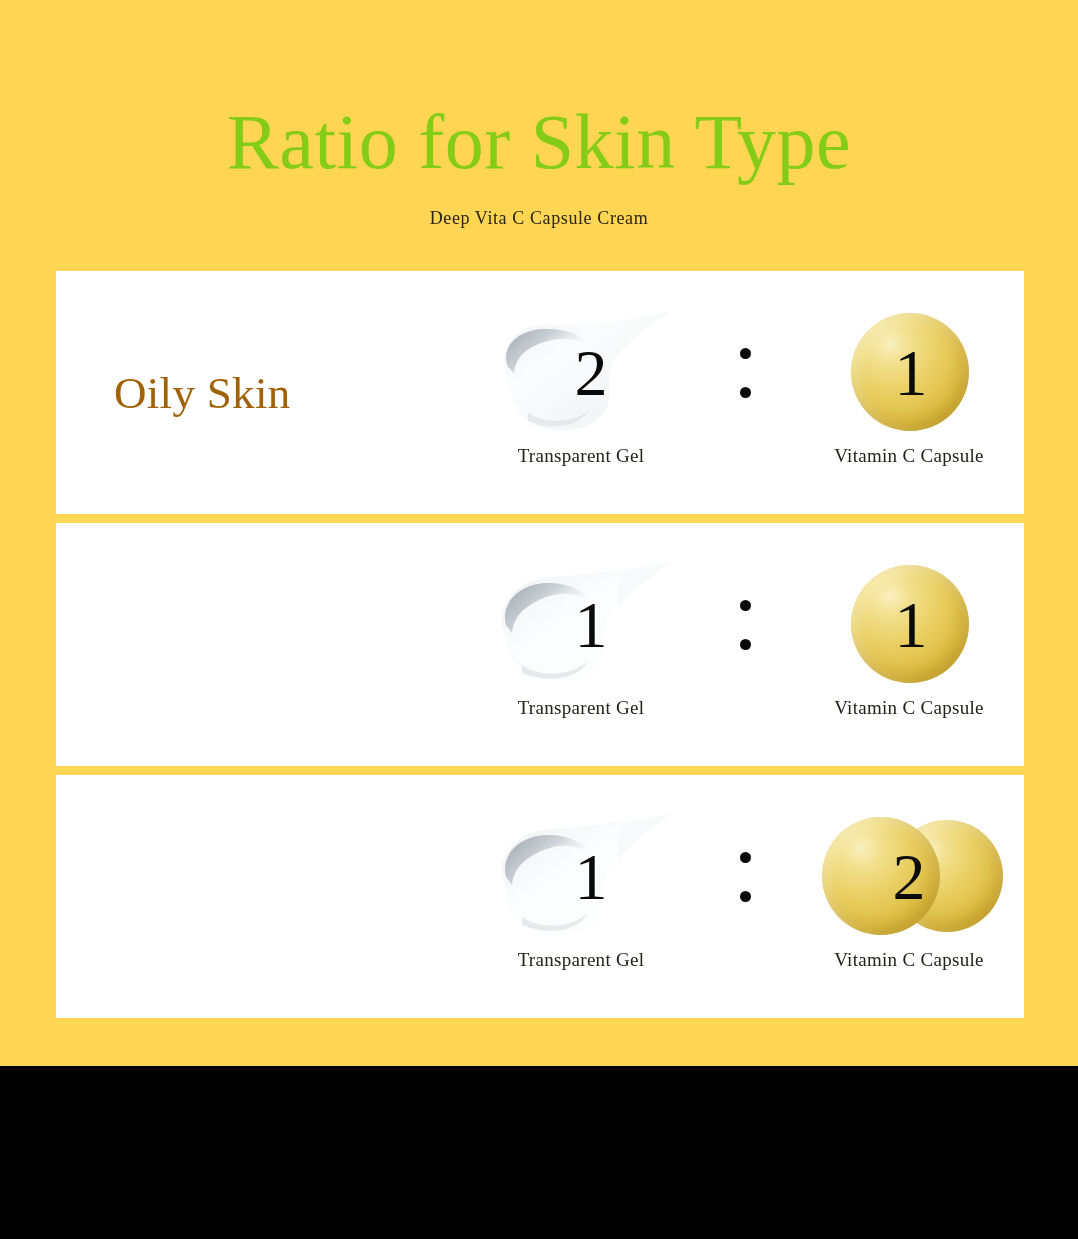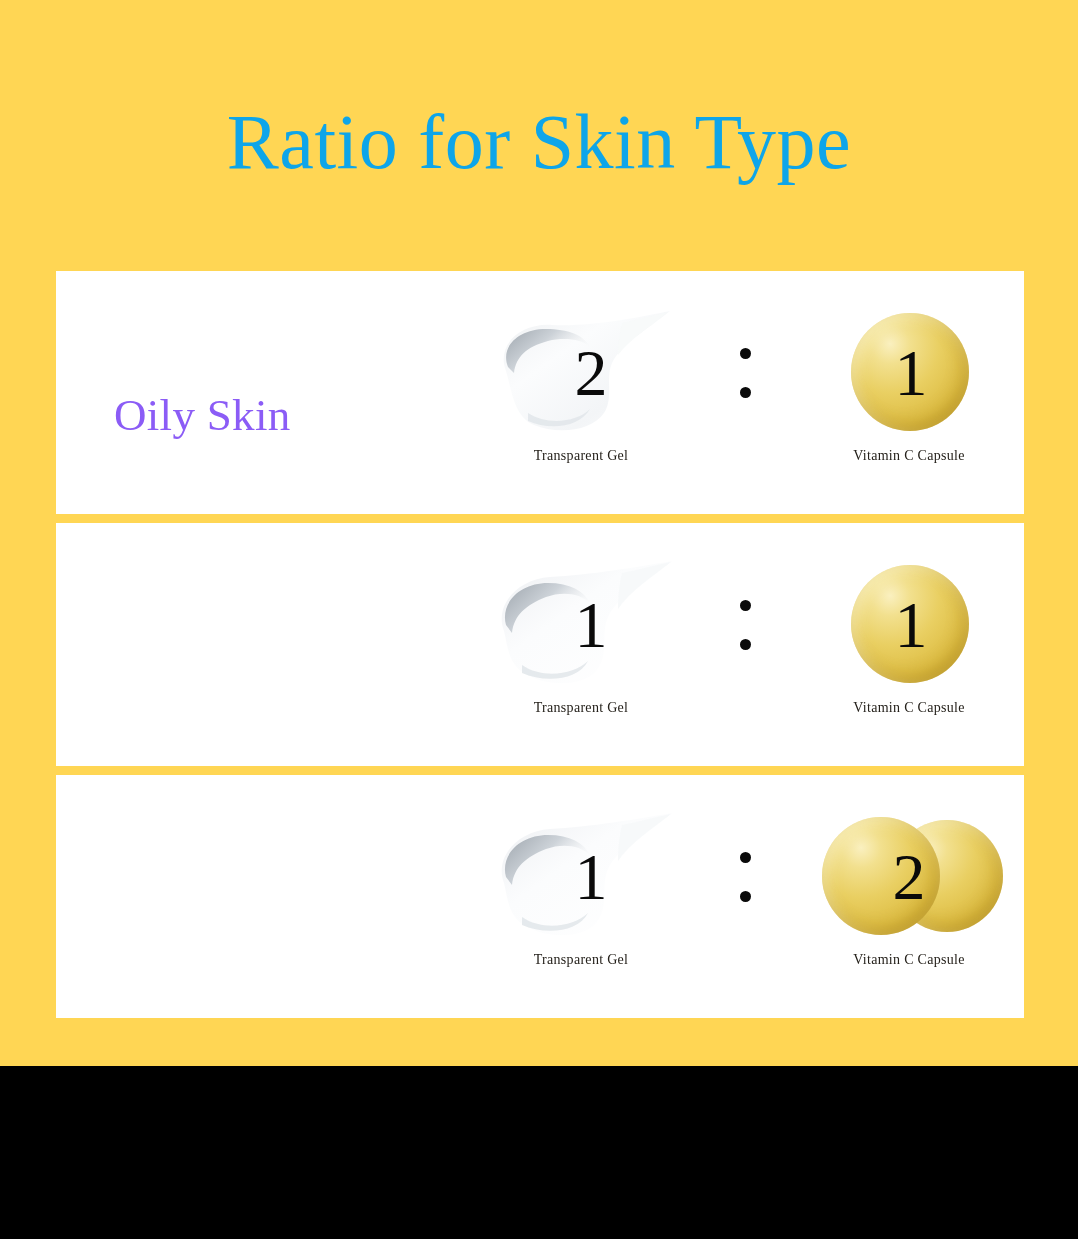--- a/index.html
+++ b/index.html
@@ -48,7 +48,7 @@
     font-size: 78px;
     line-height: 92px;
     font-weight: 400;
-    color: #0ea5e9;
+    color: #84cc16;
     letter-spacing: 0.5px;
     margin: 0;
   }

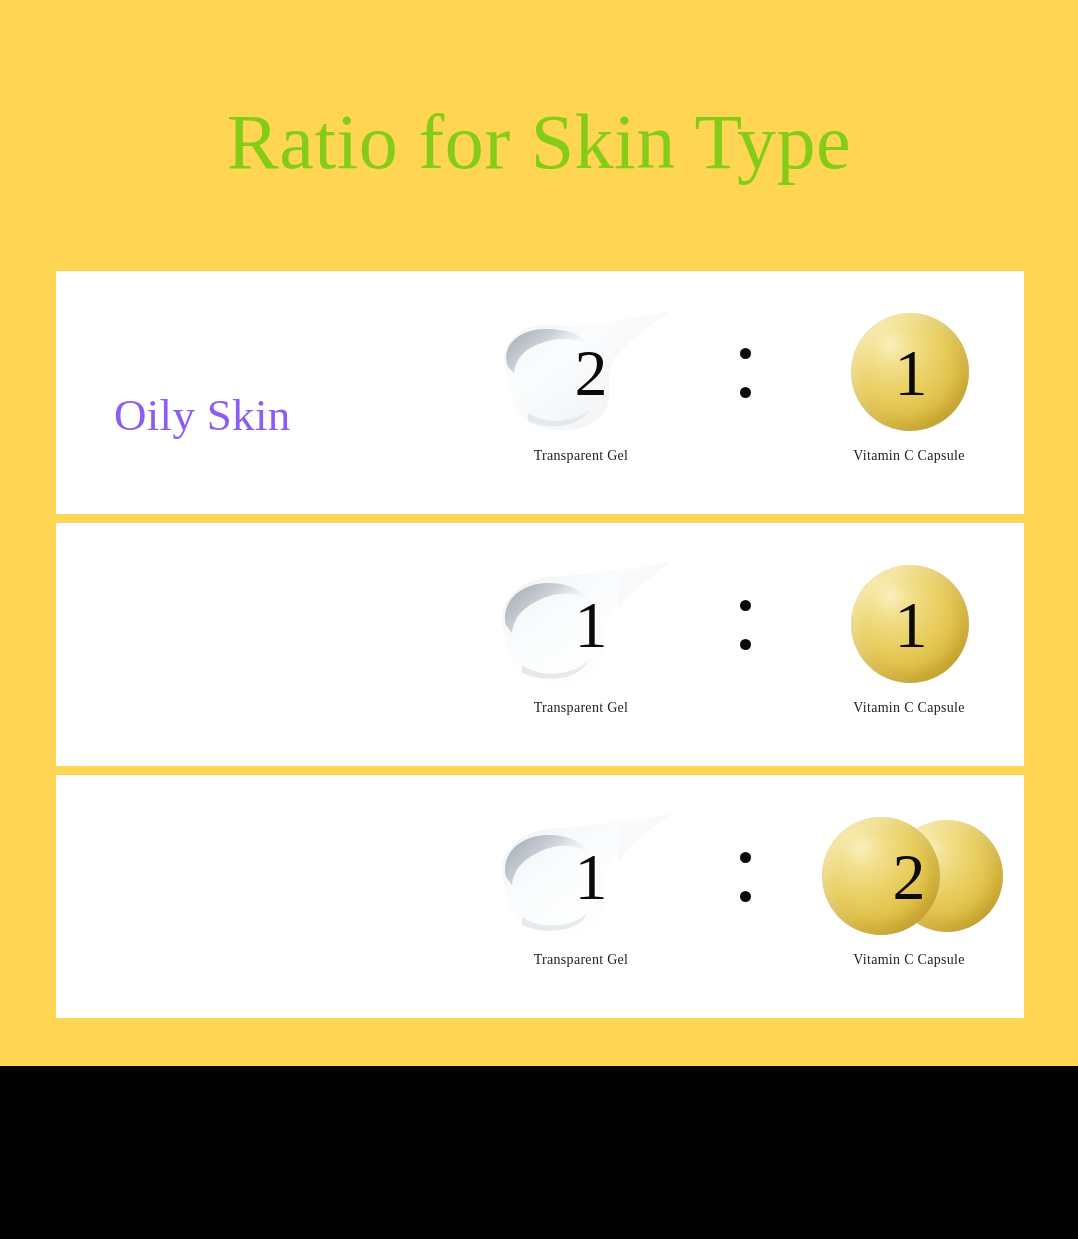--- a/index.html
+++ b/index.html
@@ -223,6 +223,7 @@
 
   <div class="header">
     <h1 class="title">Ratio for Skin Type</h1>
+    <p class="subtitle">Deep Vita C Capsule Cream</p>
   </div>
 
   <div class="cards">

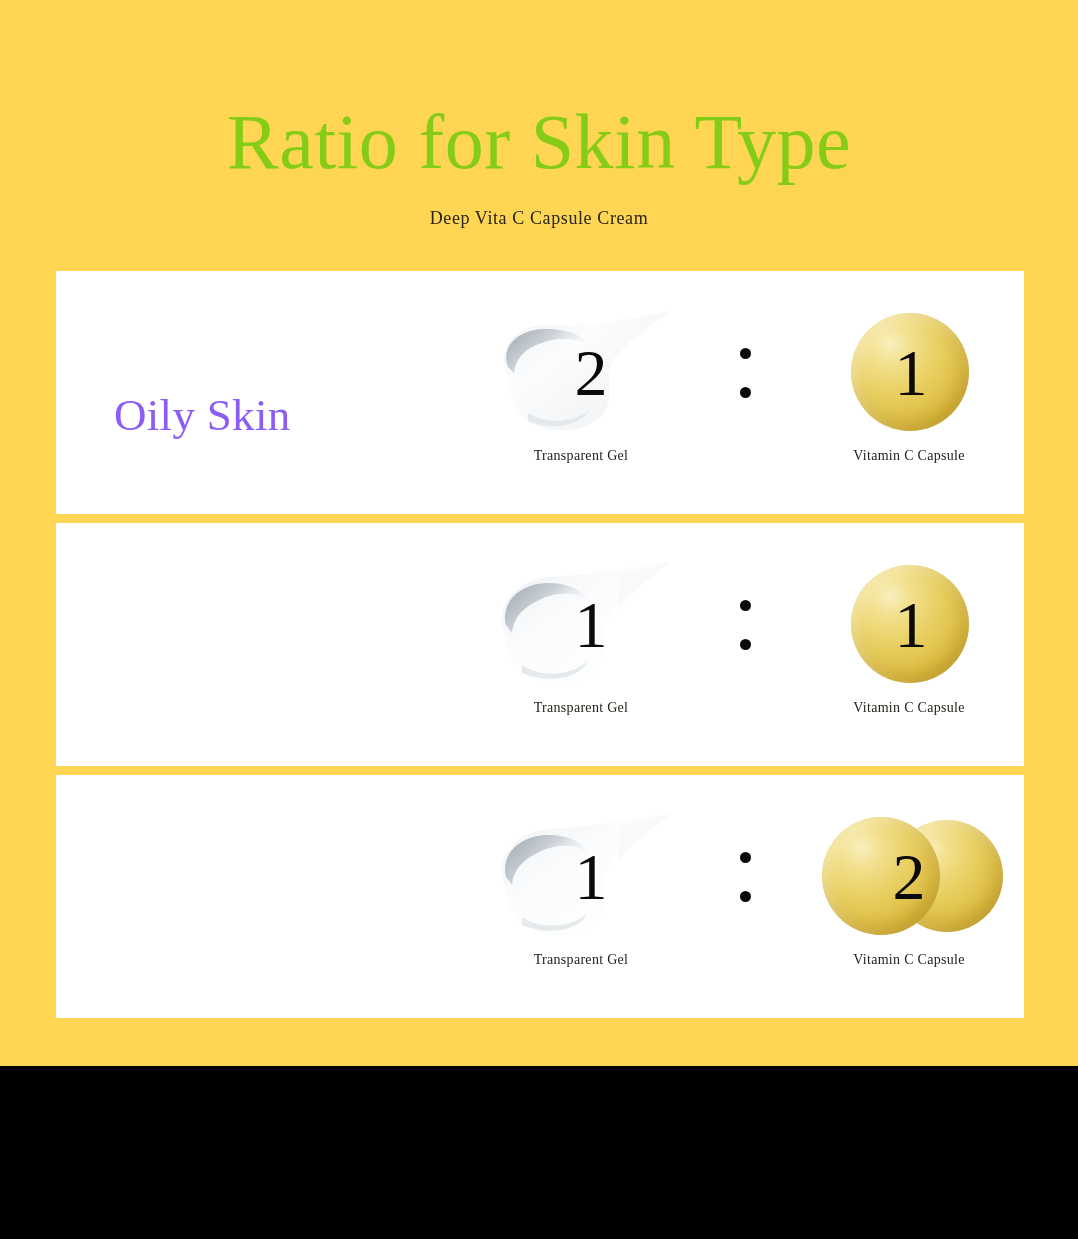--- a/index.html
+++ b/index.html
@@ -86,10 +86,9 @@
     font-family: "Liberation Serif", "DejaVu Serif", serif;
     font-size: 45px;
     line-height: 60px;
-    color: #8b5cf6;
+    color: #a16207;
     letter-spacing: 0.3px;
     white-space: pre-line;
-    margin-top: 22px;
   }
 
   

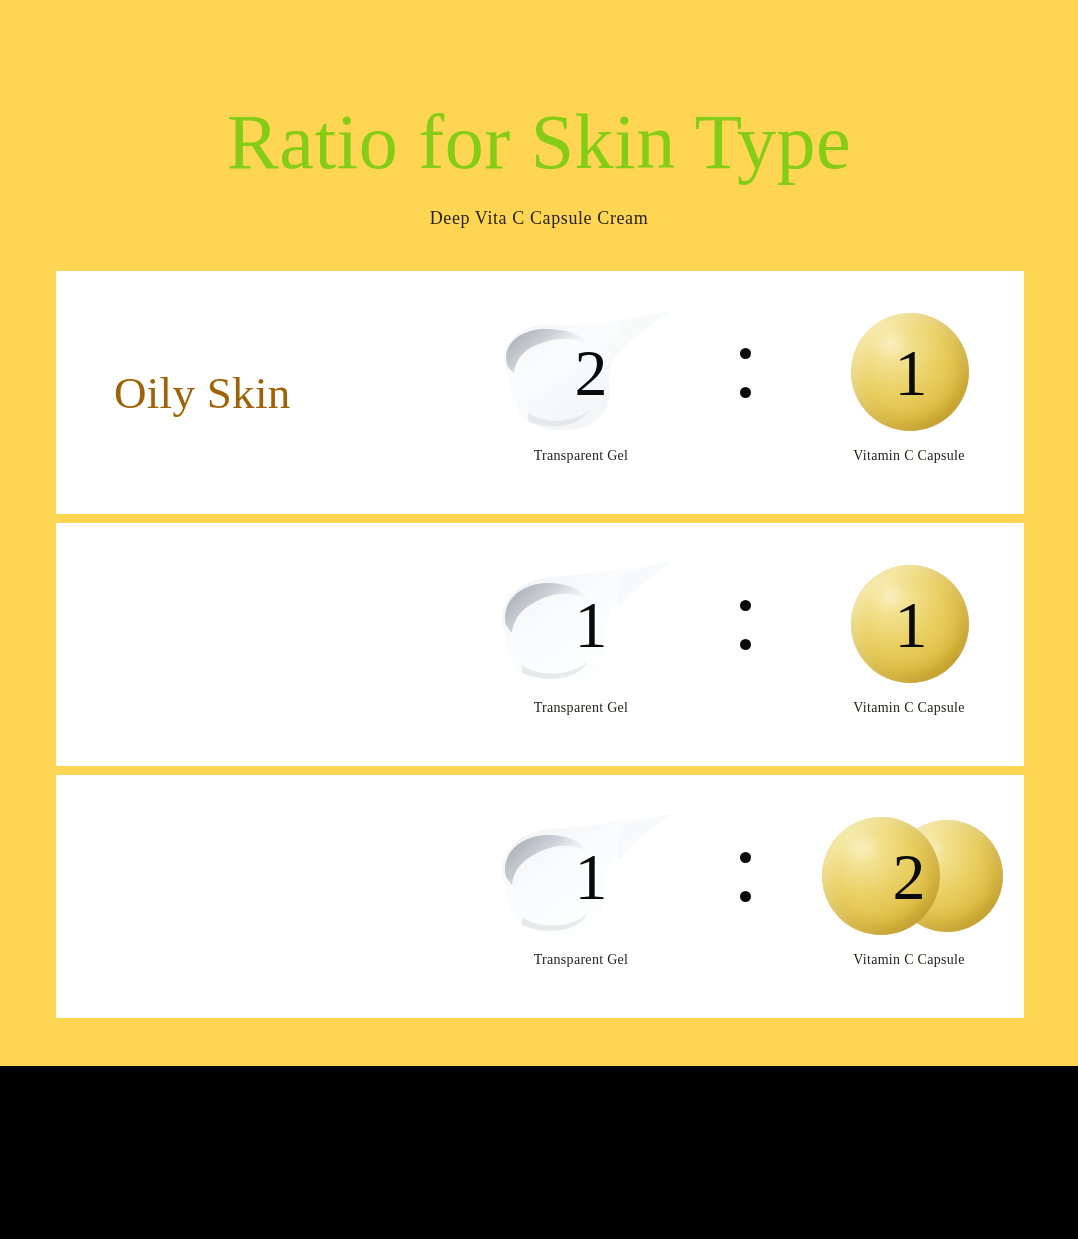--- a/index.html
+++ b/index.html
@@ -123,7 +123,7 @@
     width: 230px;
     text-align: center;
     font-family: "Liberation Serif", "DejaVu Serif", serif;
-    font-size: 14px;
+    font-size: 19px;
     line-height: 20px;
     color: #25211B;
     letter-spacing: 0.3px;

